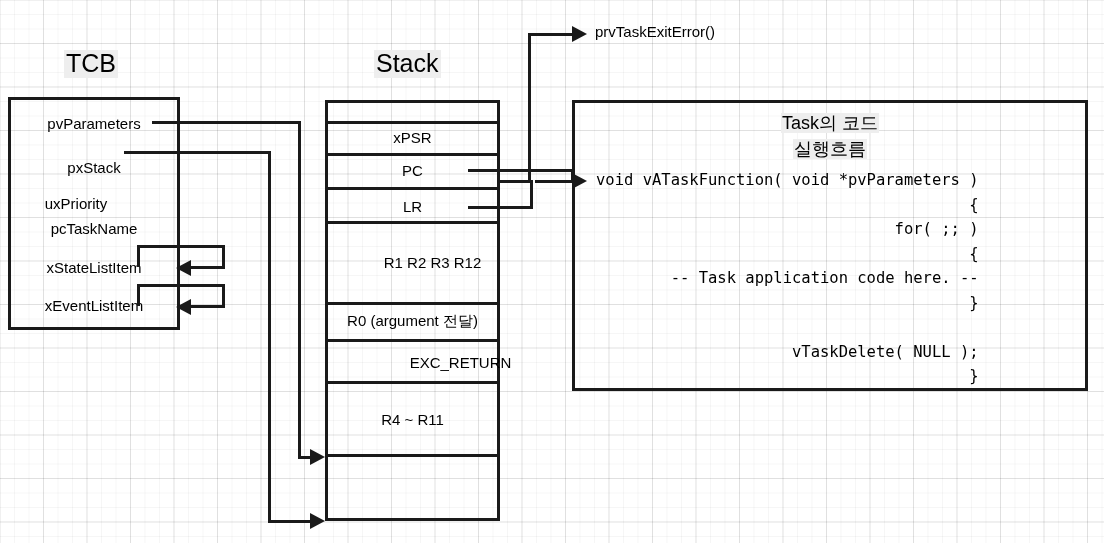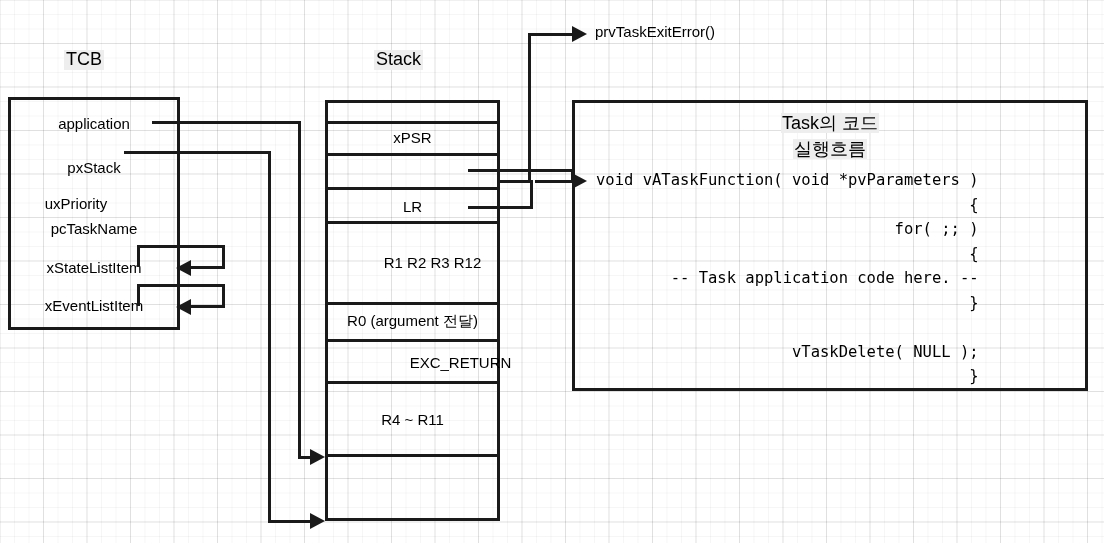--- a/index.html
+++ b/index.html
@@ -25,7 +25,7 @@
 
   
   .heading{
-    font-size:18px;line-height:1.1;
+    font-size:25px;line-height:1.1;
     background:#eeeeee;
     padding:0 2px;
   }

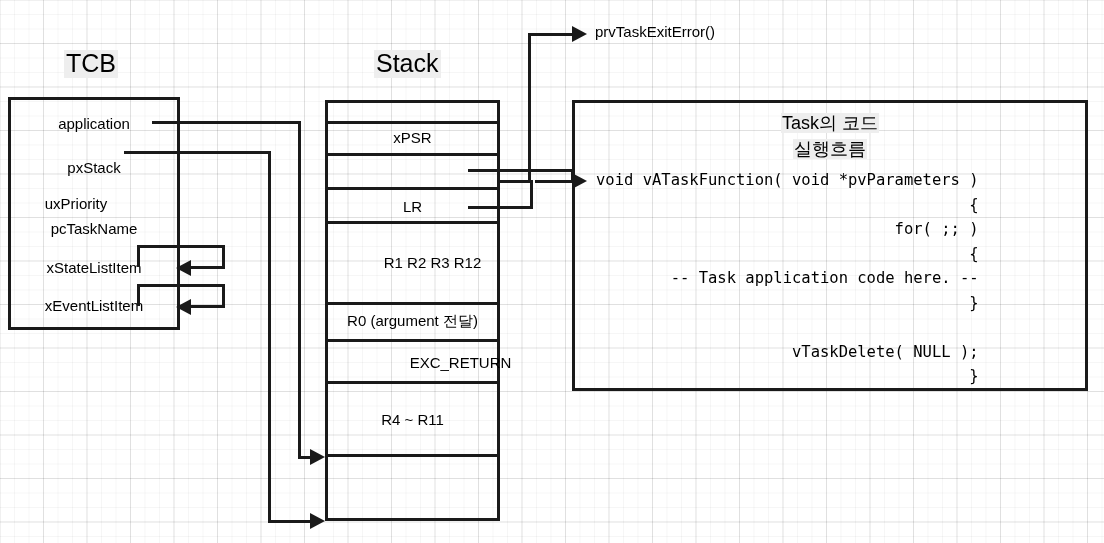--- a/index.html
+++ b/index.html
@@ -94,7 +94,7 @@
 
   <div class="box tcb-box"></div>
 
-  <div class="lbl tcb-field" style="left:8px;top:116px;width:172px;">application</div>
+  <div class="lbl tcb-field" style="left:8px;top:116px;width:172px;">pvParameters</div>
   <div class="lbl tcb-field" style="left:8px;top:160px;width:172px;">pxStack</div>
   <div class="lbl tcb-field" style="left:8px;top:196px;width:136px;">uxPriority</div>
   <div class="lbl tcb-field" style="left:8px;top:221px;width:172px;text-align:center;">pcTaskName</div>

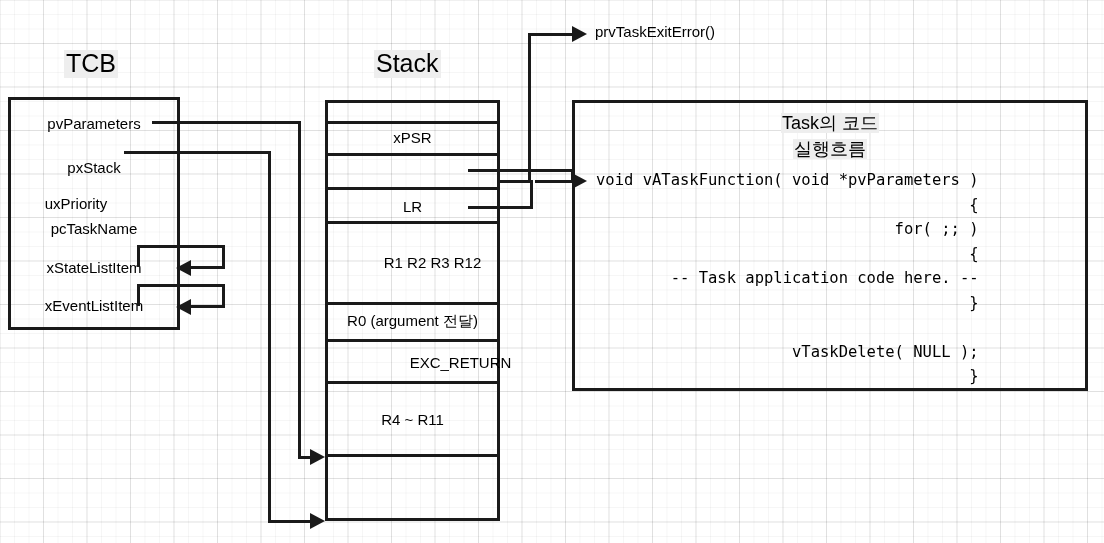--- a/index.html
+++ b/index.html
@@ -113,6 +113,7 @@
   <div class="srow-line" style="top:454px;"></div>
 
   <div class="srow-label" style="top:130px;">xPSR</div>
+  <div class="srow-label" style="top:163px;">PC</div>
   <div class="srow-label" style="top:199px;">LR</div>
   <div class="srow-label" style="top:255px;margin-left:20px;">R1 R2 R3 R12</div>
   <div class="srow-label" style="top:313px;">R0 (argument 전달)</div>

